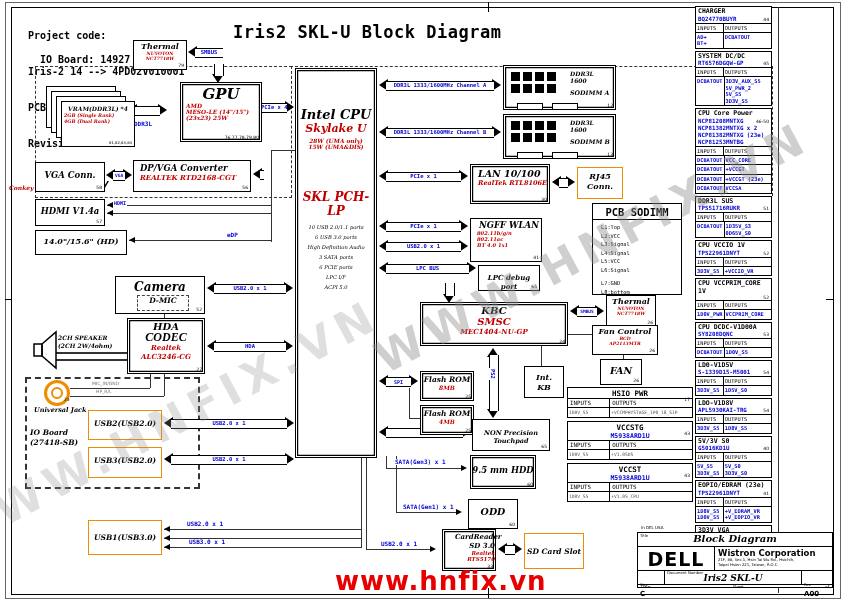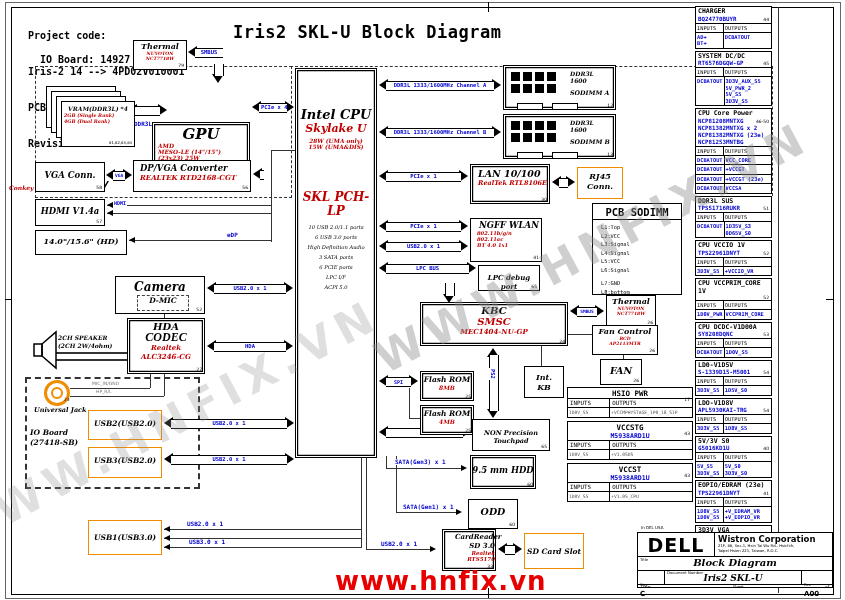--- a/index.html
+++ b/index.html
@@ -311,7 +311,7 @@
   <span class="page" style="font-size:3.8px;">81,82,83,84</span>
 </div>
 
-<div class="b dbl" style="left:152px;top:82px;width:98px;height:60px;margin-top:40px;">
+<div class="b dbl" style="left:180px;top:82px;width:82px;height:60px;">
   <div class="ser" style="font-size:15px;margin-top:2px;">GPU</div>
   <div class="ser red" style="font-size:5.8px;text-align:left;padding-left:5px;">AMD</div>
   <div class="ser red" style="font-size:5.8px;text-align:left;padding-left:5px;">MESO-LE (14"/15")</div>

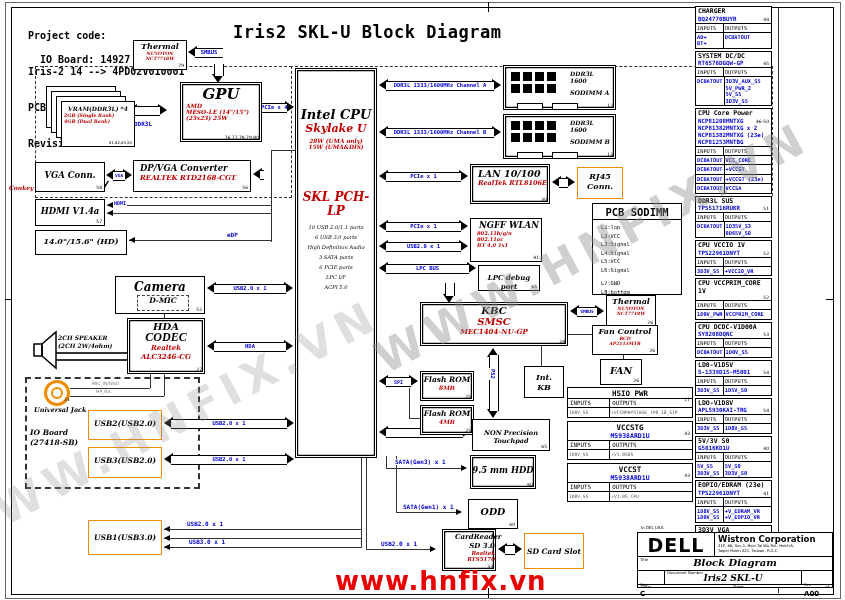--- a/index.html
+++ b/index.html
@@ -795,6 +795,10 @@
 
 <span class="tiny" style="position:absolute;left:641px;top:526px;font-size:4px;">In DEL USA</span>
 <div class="tb" style="left:637px;top:532px;width:196px;height:56px;">
+  <div class="tb-row" style="height:13px;position:relative;">
+    <span class="tiny" style="position:absolute;left:2px;top:1px;">Title</span>
+    <div class="ser" style="flex:1;text-align:center;font-size:10px;">Block Diagram</div>
+  </div>
   <div class="tb-row" style="height:23px;">
     <div style="flex:0 0 76px;border-right:1px solid #000;display:flex;align-items:center;justify-content:center;">
       <span style="font:900 19px 'DejaVu Sans',sans-serif;letter-spacing:1px;">DELL</span>
@@ -805,10 +809,6 @@
       <div class="tiny">Taipei Hsien 221, Taiwan, R.O.C.</div>
     </div>
   </div>
-  <div class="tb-row" style="height:13px;position:relative;">
-    <span class="tiny" style="position:absolute;left:2px;top:1px;">Title</span>
-    <div class="ser" style="flex:1;text-align:center;font-size:10px;">Block Diagram</div>
-  </div>
   <div class="tb-row" style="height:13px;">
     <div style="flex:0 0 22px;border-right:1px solid #000;text-align:left;padding:0 2px;">
       <span class="tiny">Size</span>

